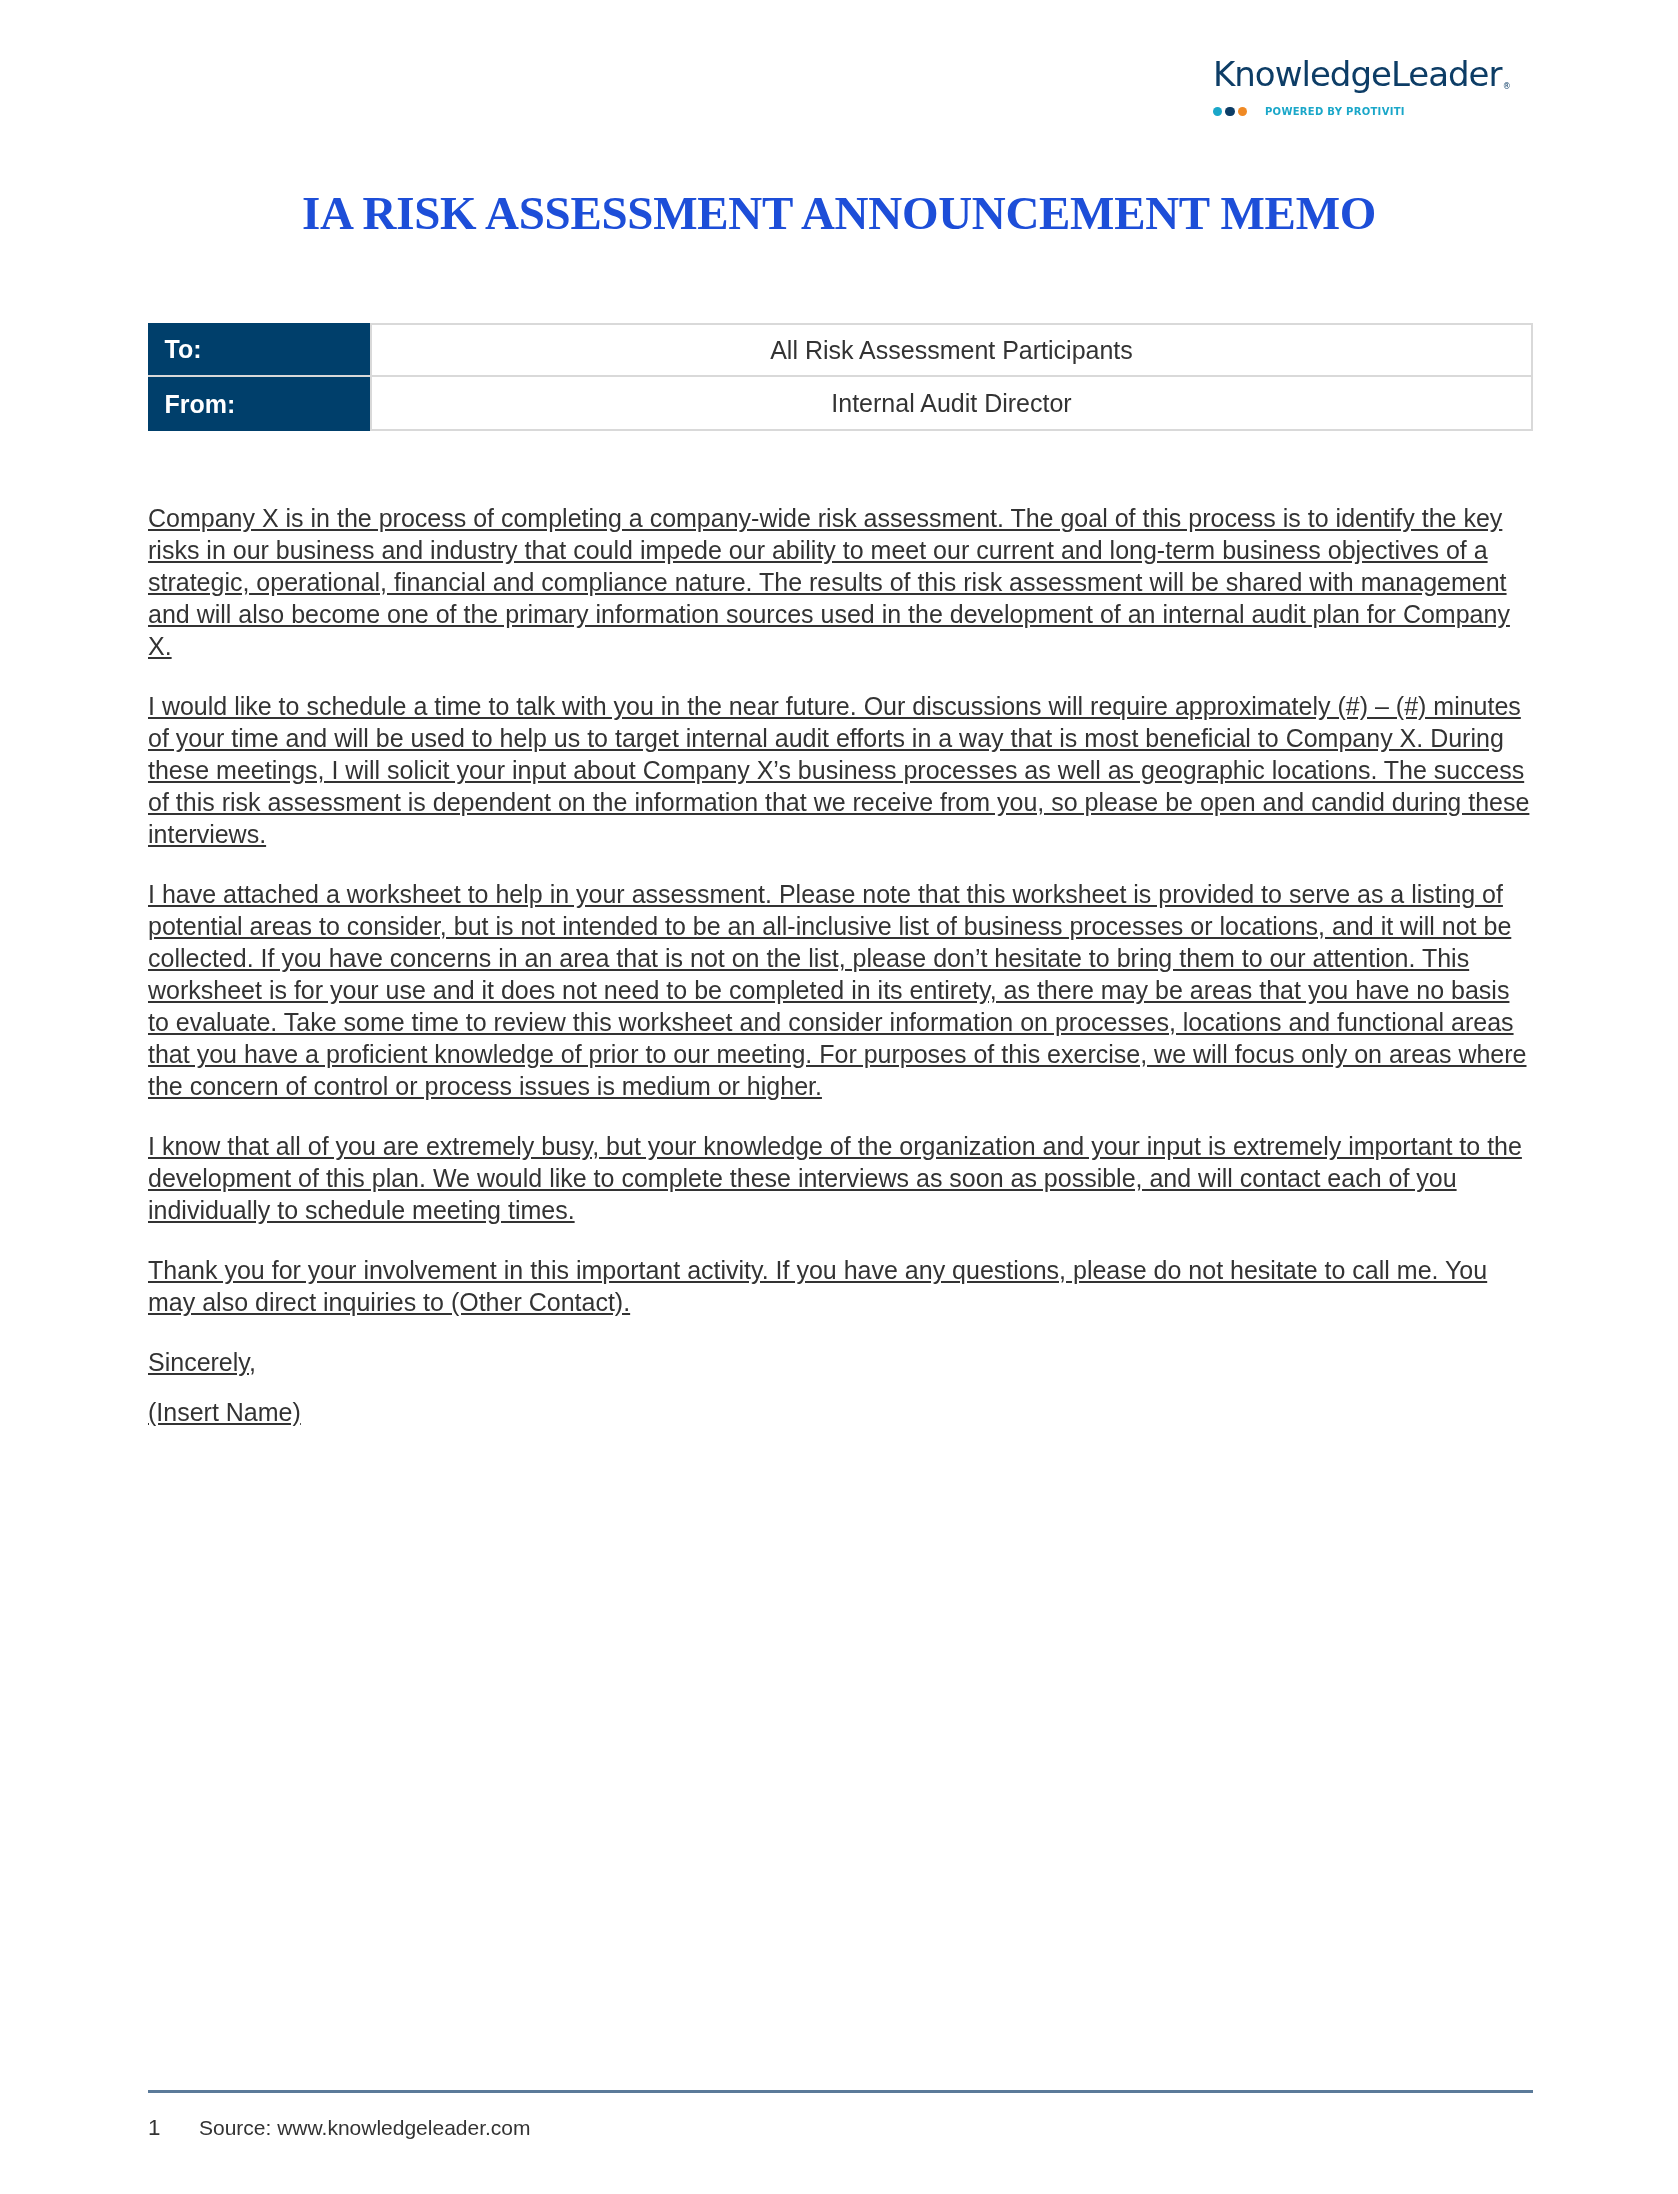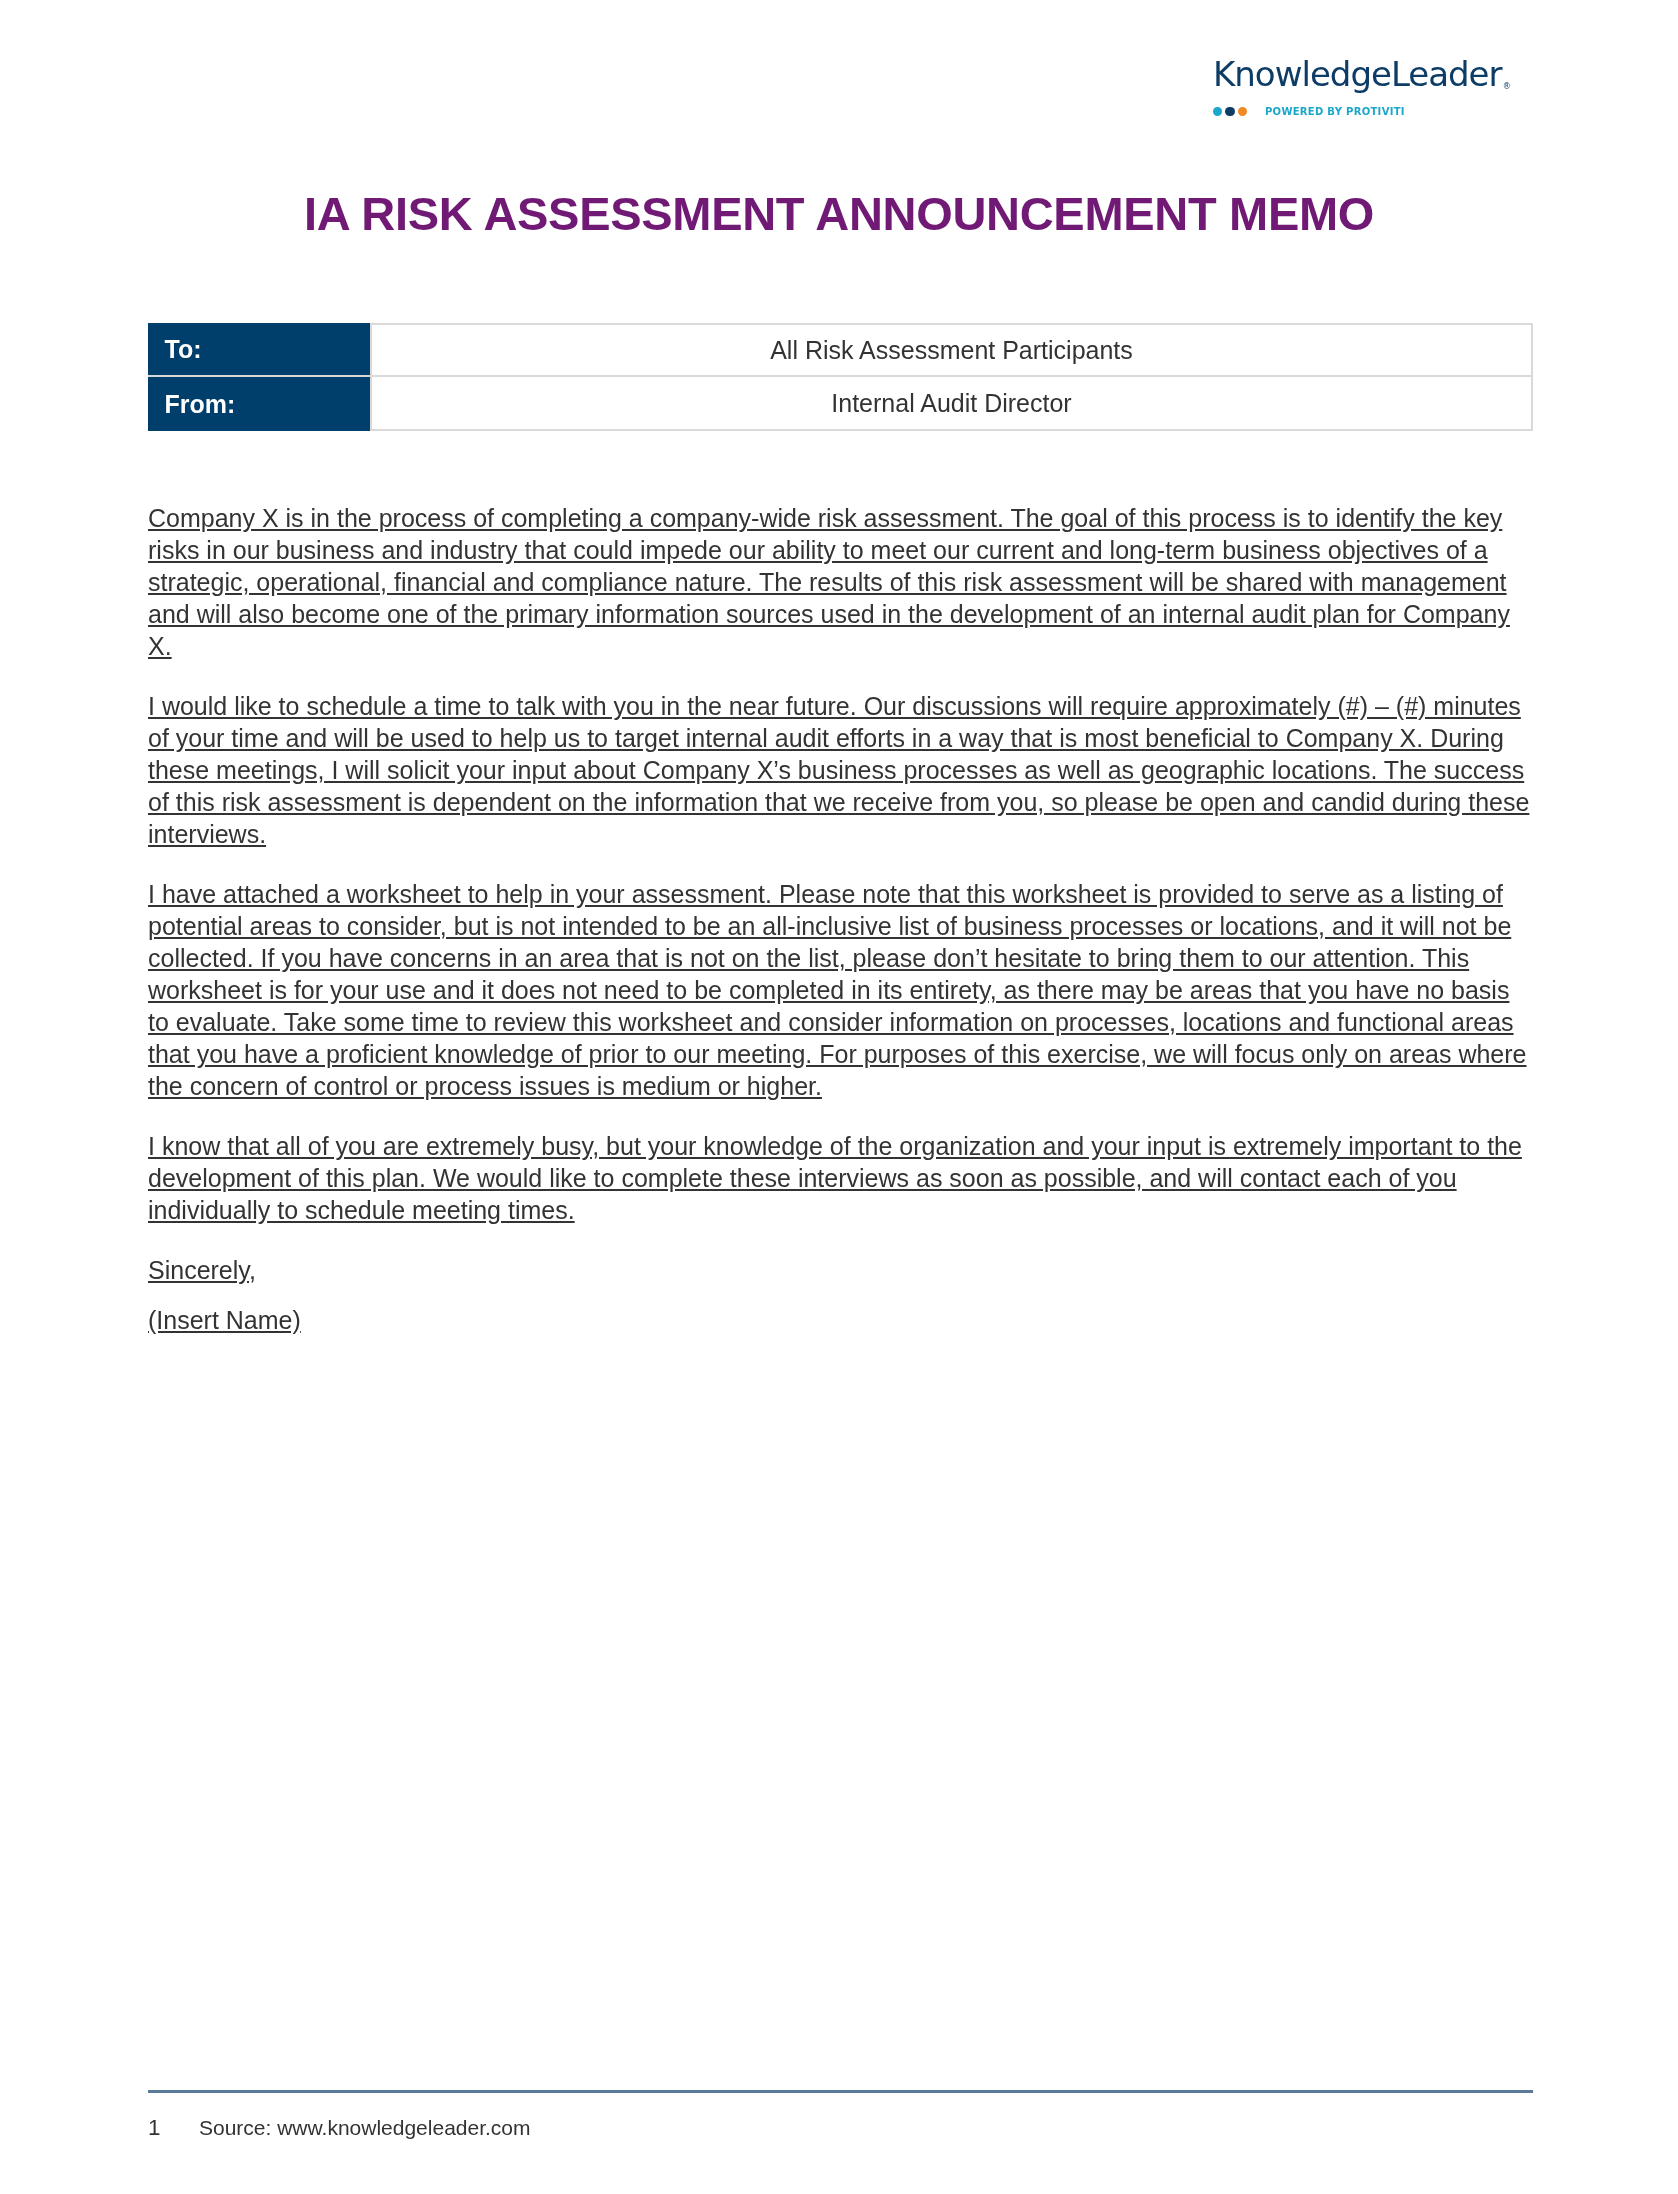--- a/index.html
+++ b/index.html
@@ -152,7 +152,7 @@
   </div>
 </div>
 
-<h1 class="title" style="color: #701a75;">IA RISK ASSESSMENT ANNOUNCEMENT MEMO</h1>
+<h1 class="title" style="color: #1d4ed8; font-family: Liberation Serif, serif;">IA RISK ASSESSMENT ANNOUNCEMENT MEMO</h1>
 
 <div class="memo-table">
   <div class="memo-row">

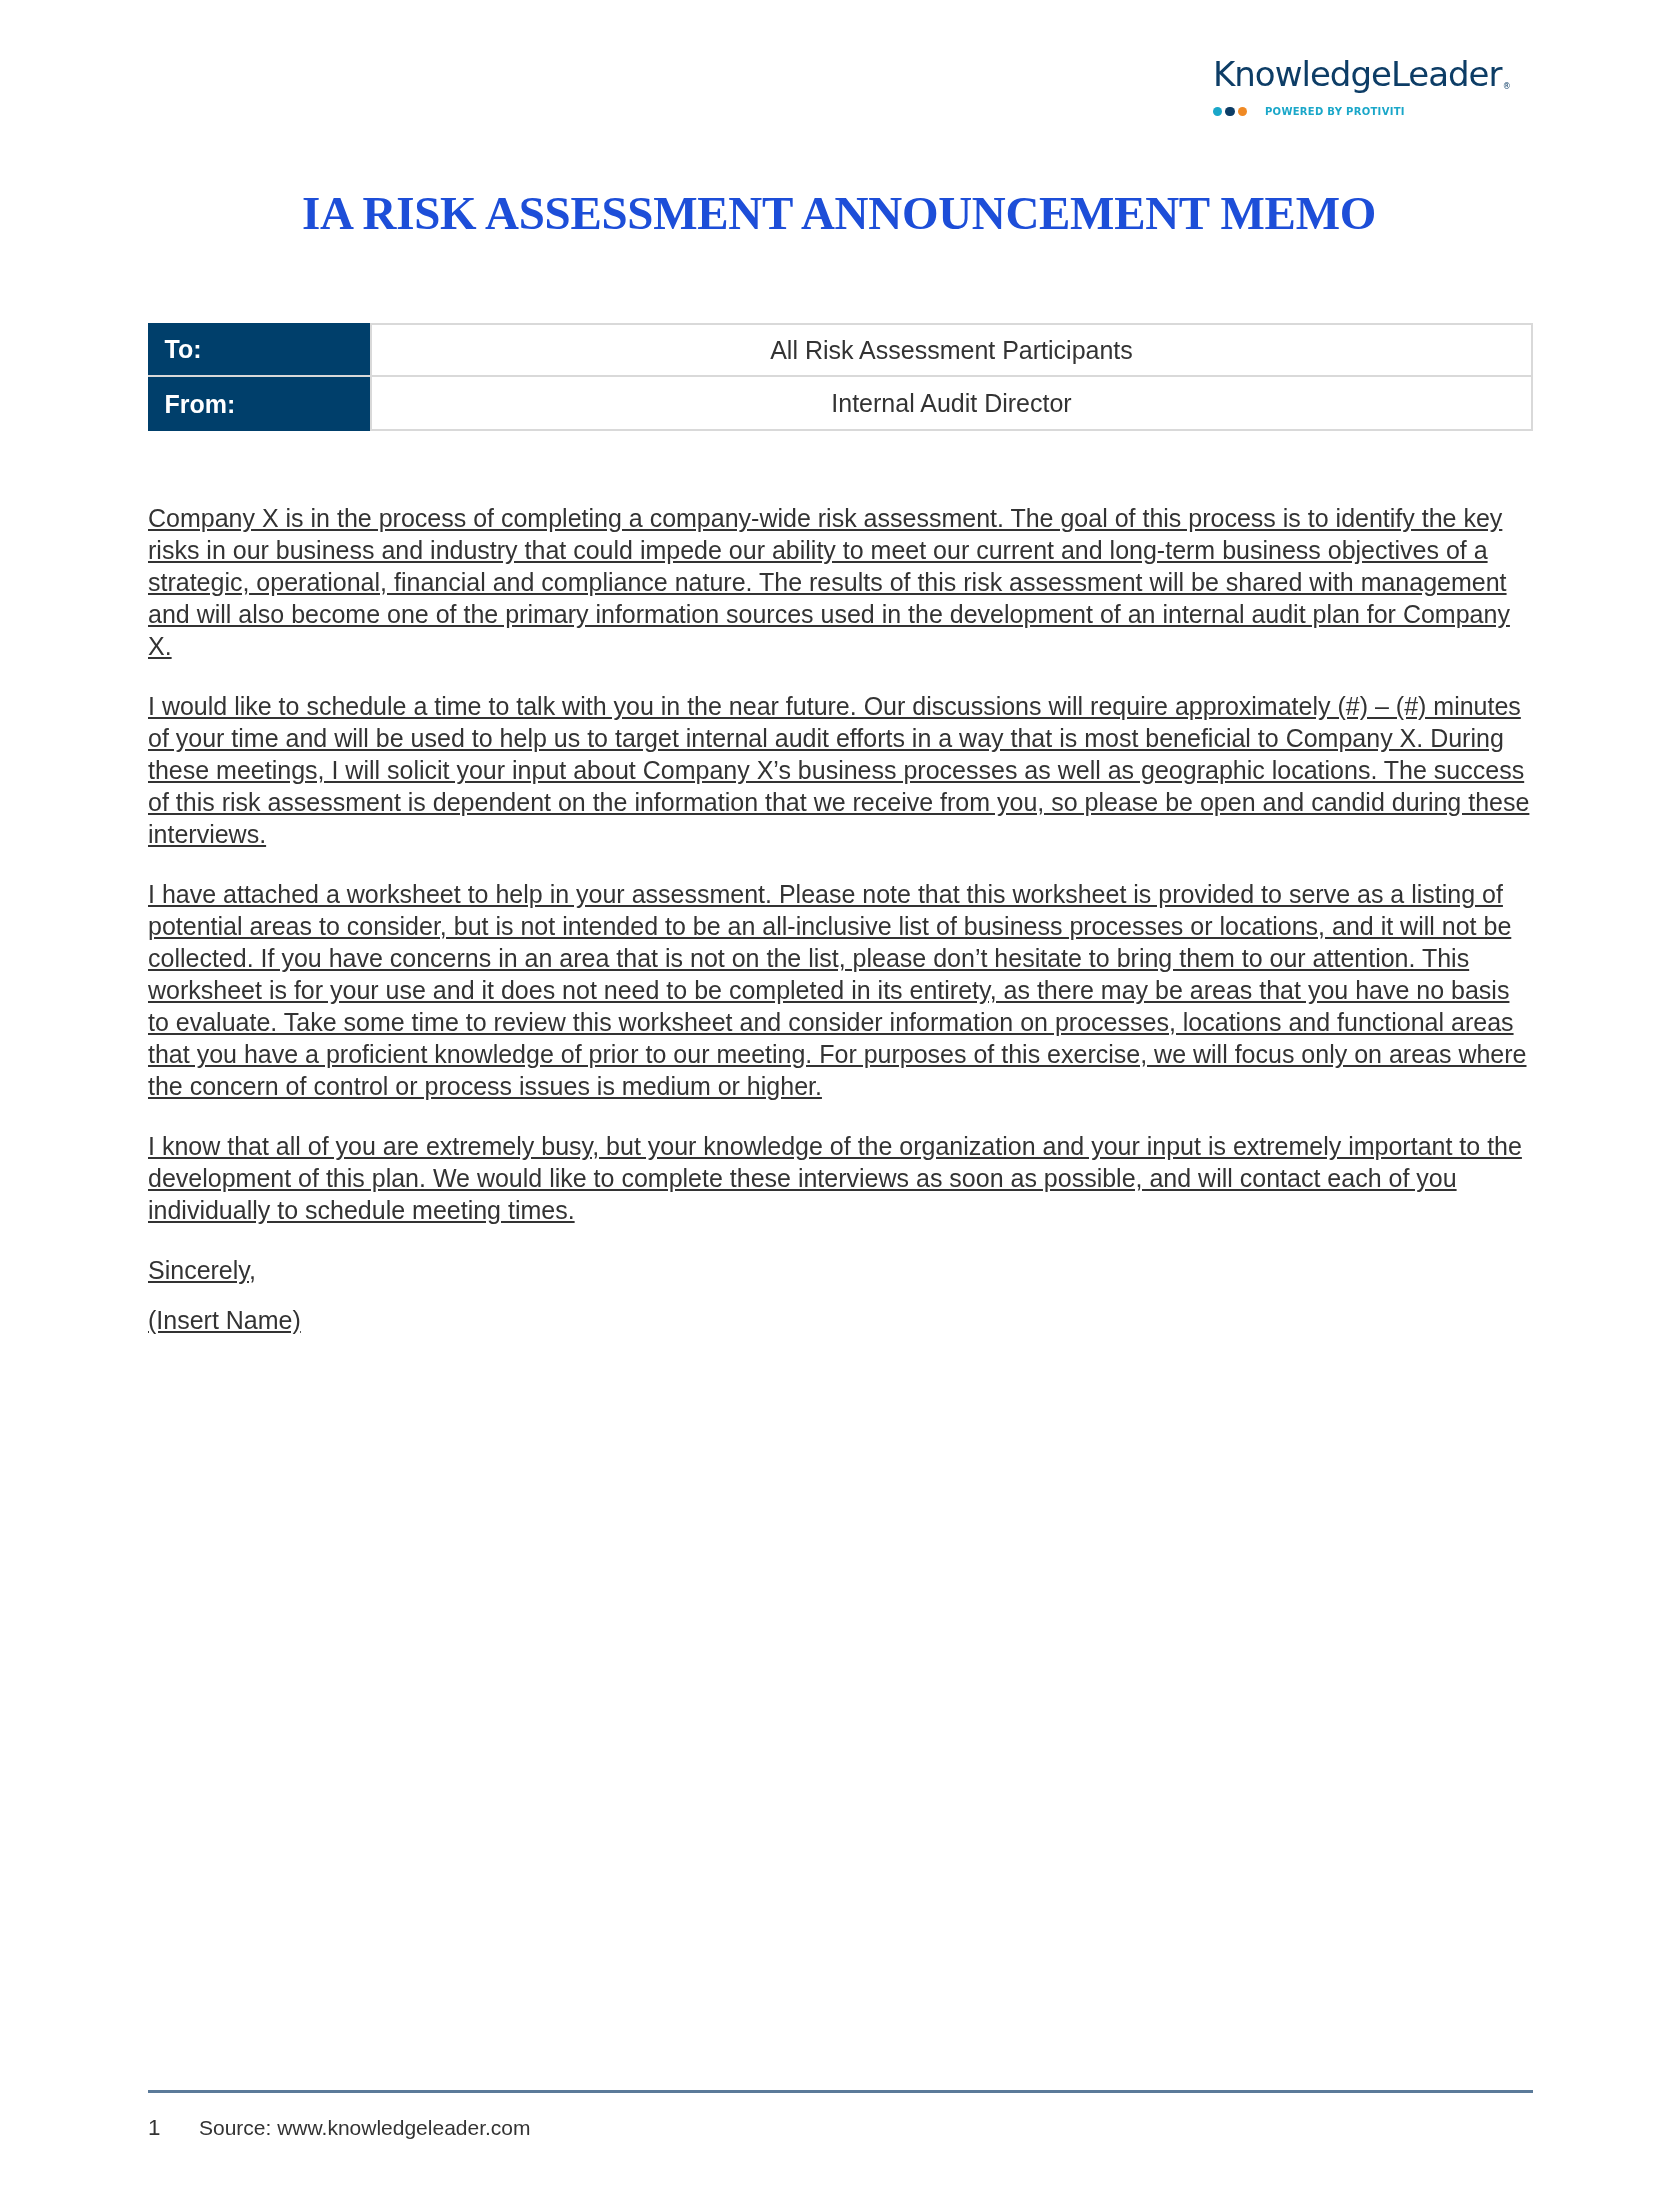--- a/index.html
+++ b/index.html
@@ -170,6 +170,7 @@
   <p>I would like to schedule a time to talk with you in the near future. Our discussions will require approximately (#) – (#) minutes of your time and will be used to help us to target internal audit efforts in a way that is most beneficial to Company X. During these meetings, I will solicit your input about Company X’s business processes as well as geographic locations. The success of this risk assessment is dependent on the information that we receive from you, so please be open and candid during these interviews.</p>
   <p>I have attached a worksheet to help in your assessment. Please note that this worksheet is provided to serve as a listing of potential areas to consider, but is not intended to be an all-inclusive list of business processes or locations, and it will not be collected. If you have concerns in an area that is not on the list, please don’t hesitate to bring them to our attention. This worksheet is for your use and it does not need to be completed in its entirety, as there may be areas that you have no basis to evaluate. Take some time to review this worksheet and consider information on processes, locations and functional areas that you have a proficient knowledge of prior to our meeting. For purposes of this exercise, we will focus only on areas where the concern of control or process issues is medium or higher.</p>
   <p>I know that all of you are extremely busy, but your knowledge of the organization and your input is extremely important to the development of this plan. We would like to complete these interviews as soon as possible, and will contact each of you individually to schedule meeting times.</p>
+  <p>Thank you for your involvement in this important activity. If you have any questions, please do not hesitate to call me. You may also direct inquiries to (Other Contact).</p>
   <p class="closing">Sincerely,</p>
   <p>(Insert Name)</p>
 </div>

